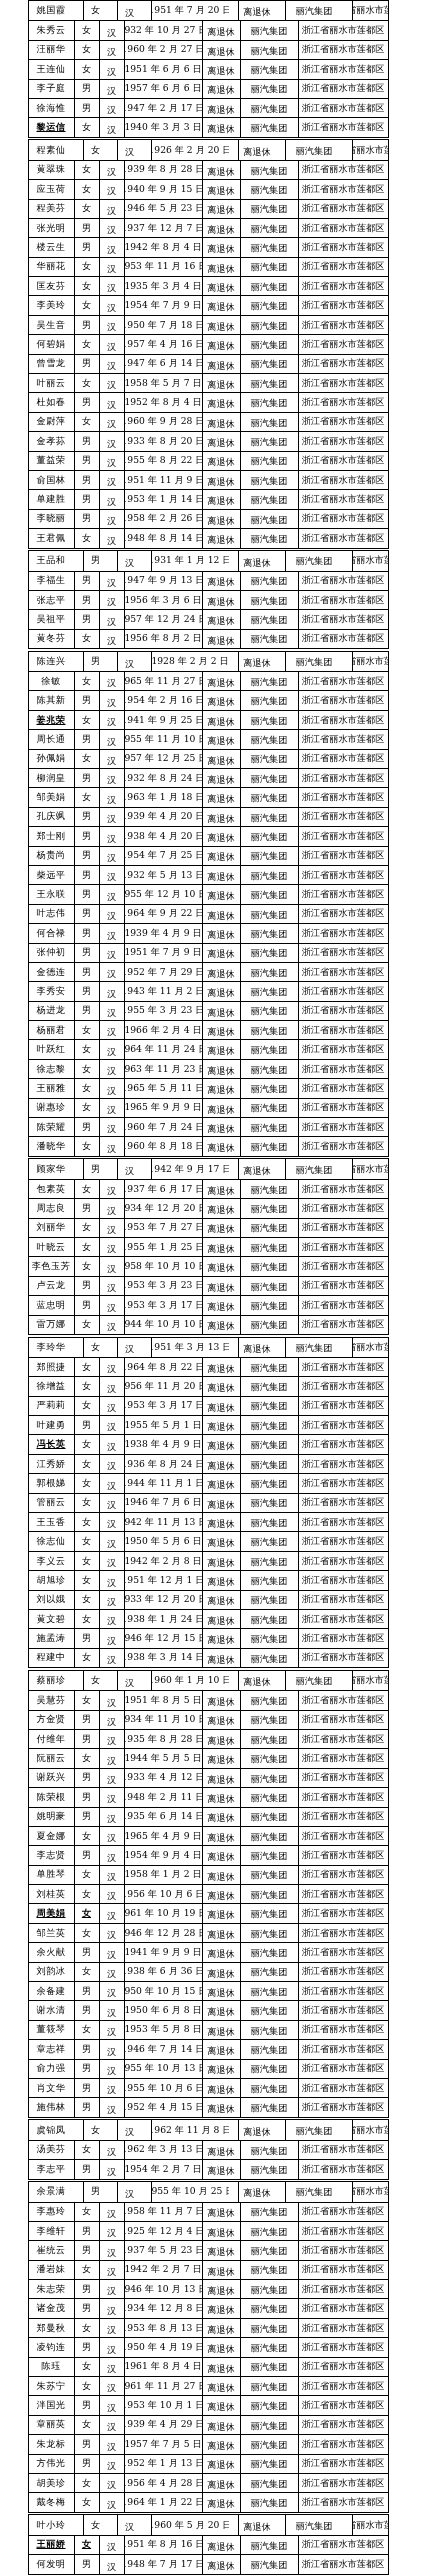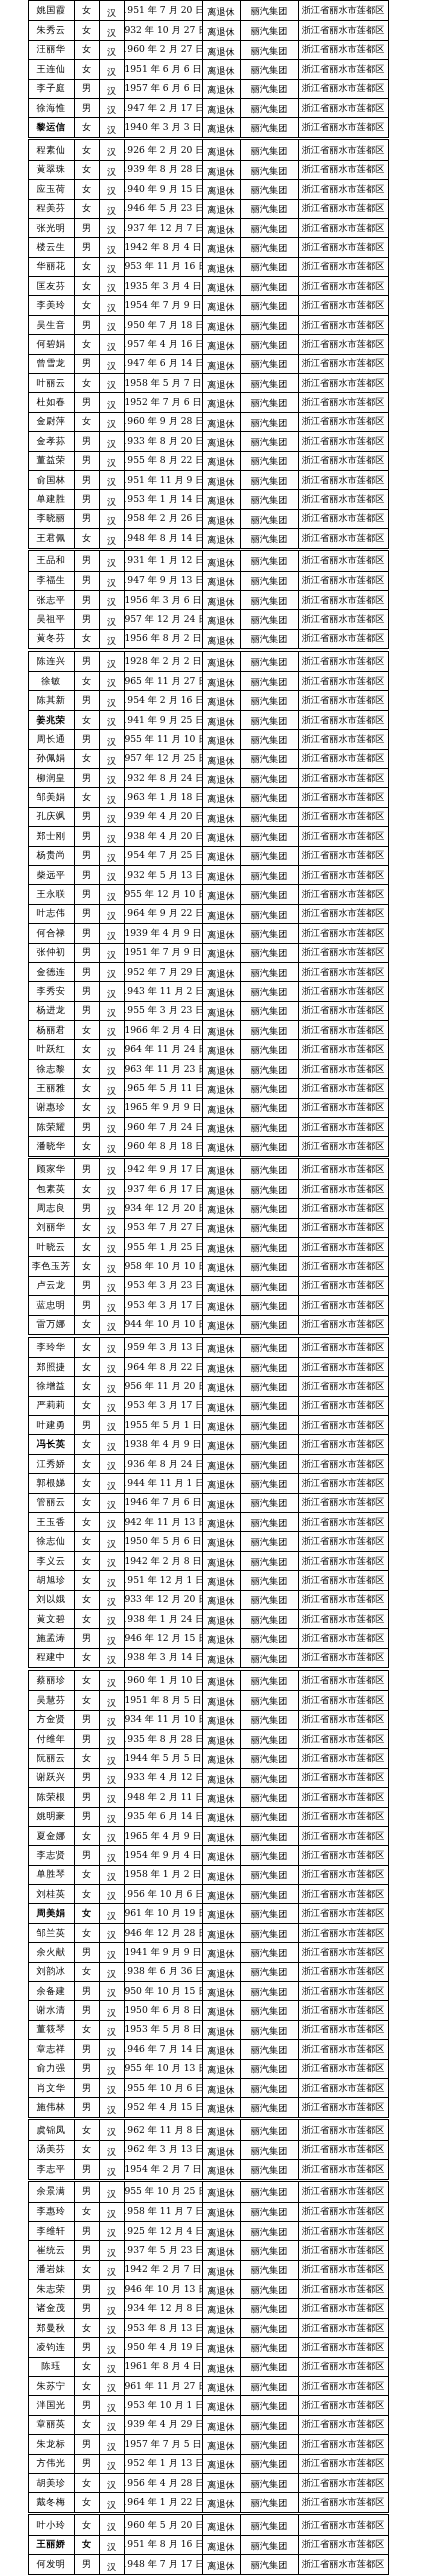--- a/index.html
+++ b/index.html
@@ -35,7 +35,7 @@
     box-sizing: border-box;
     border-top: 0.5px solid #000;
   }
-  .section .row:first-child { border-top: none; }
+  .section .row:first-child { border-top: none; gap: 9px; }
   .cell {
     box-sizing: border-box;
     border-left: 0.5px solid #000;

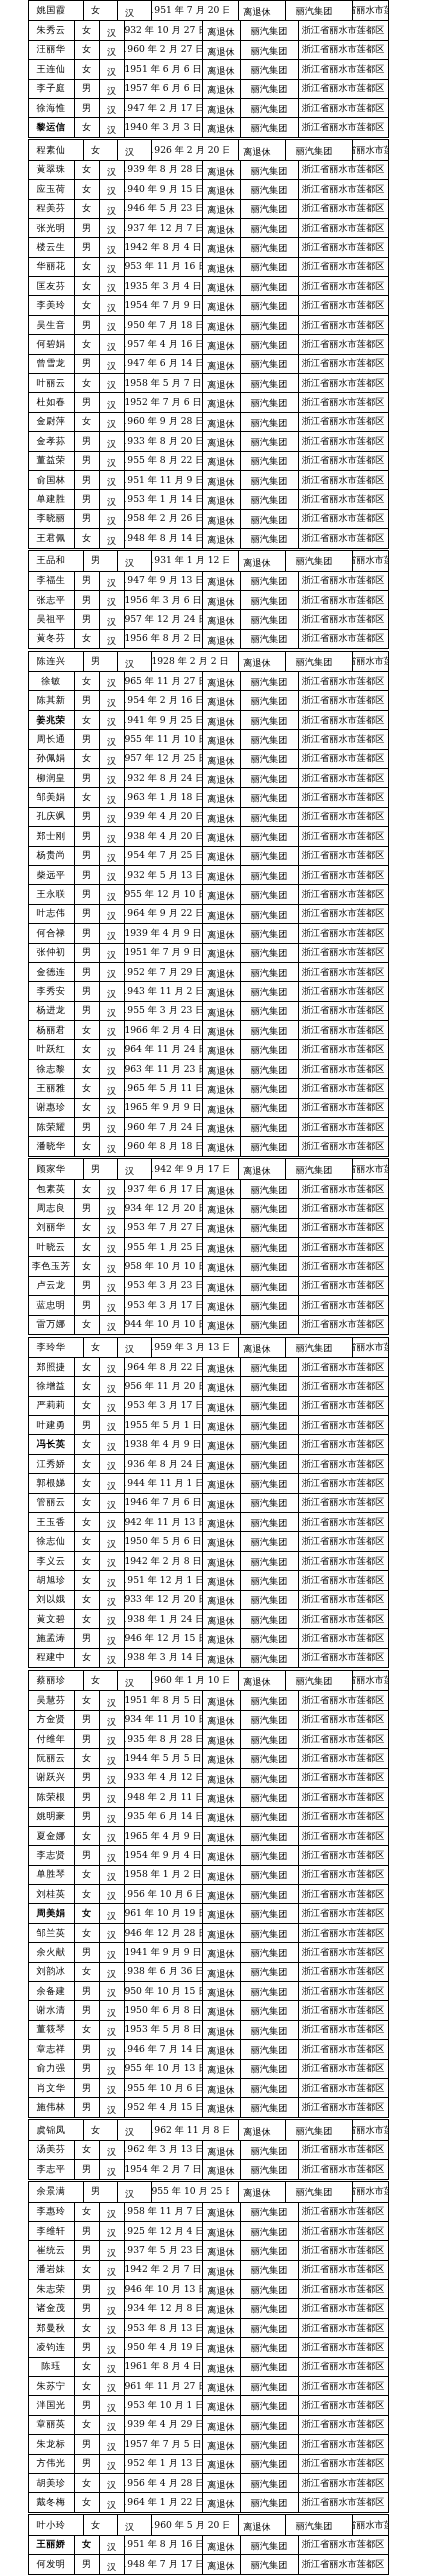--- a/index.html
+++ b/index.html
@@ -59,7 +59,7 @@
   .c-ethnic  span { position: relative; top: 2.7px; }
   .c-status  span { position: relative; top: 2.2px; }
   .c-company span { position: relative; top: 1.1px; }
-  .bold { font-weight: bold; }
+  .bold { font-weight: bold; text-decoration: underline; }
 </style>
 </head>
 <body>

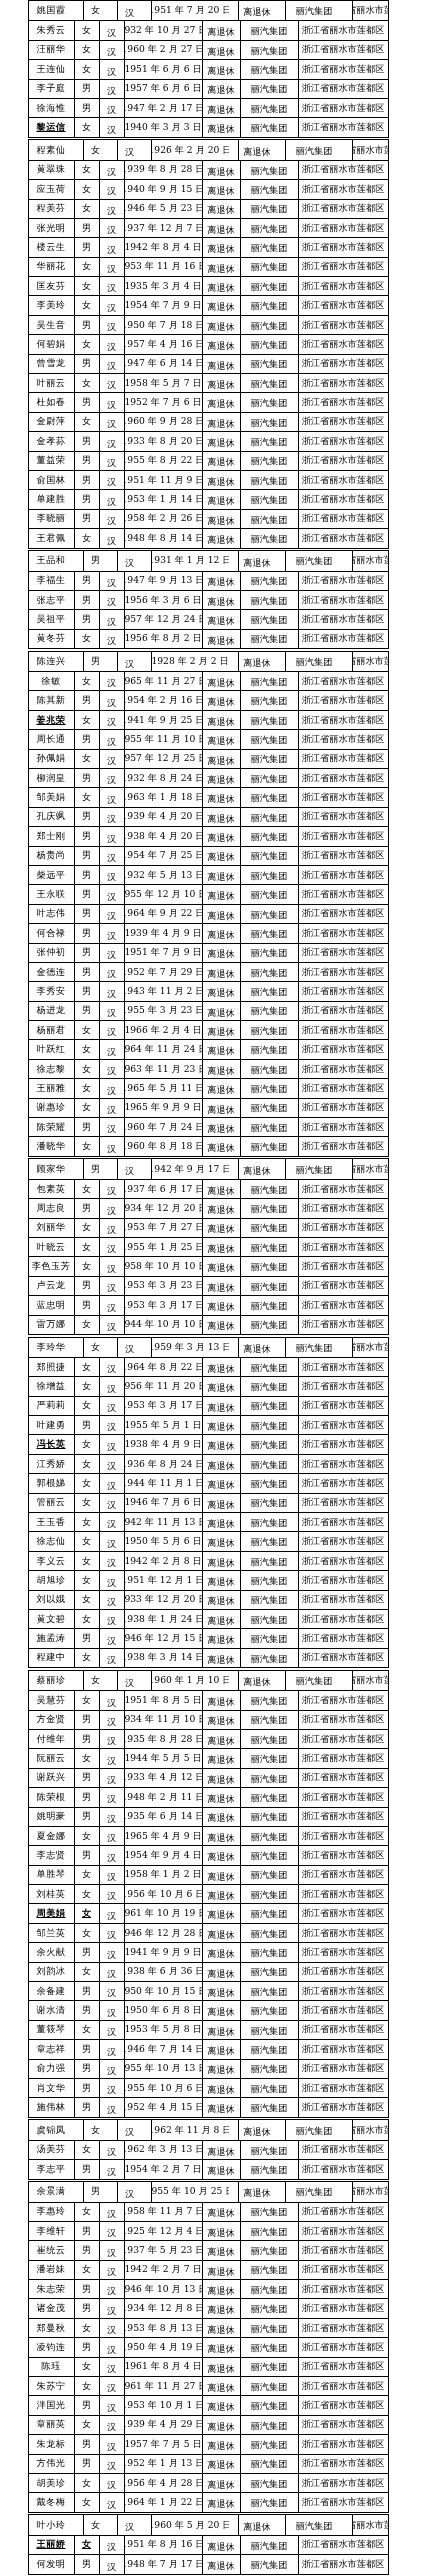--- a/index.html
+++ b/index.html
@@ -376,7 +376,7 @@
             <div class="cell c-ethnic">
               <span>汉</span>
             </div>
-            <div class="cell c-birth">1952 年 7 月 6 日</div>
+            <div class="cell c-birth">1952 年 8 月 4 日</div>
             <div class="cell c-status">
               <span>离退休</span>
             </div>

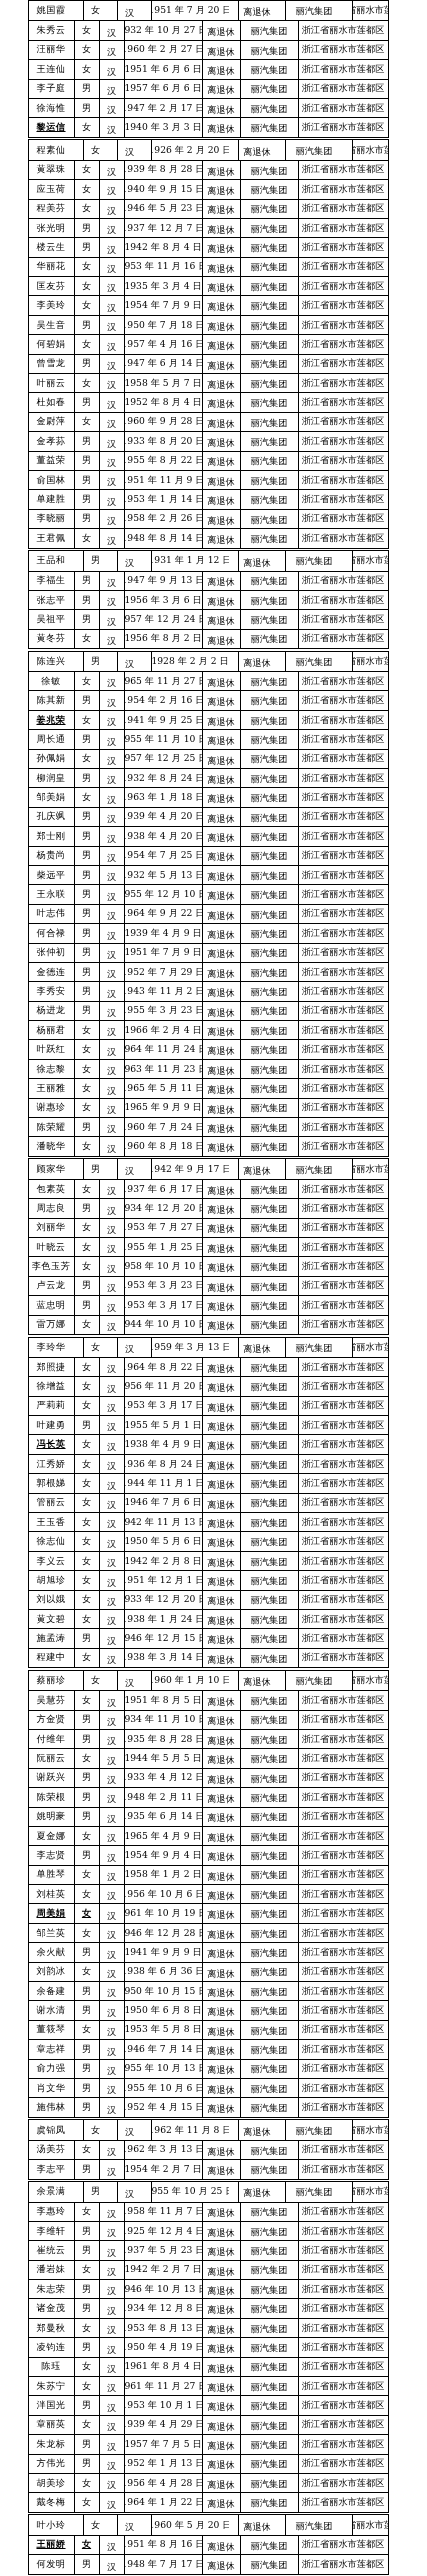--- a/index.html
+++ b/index.html
@@ -1104,7 +1104,7 @@
             <div class="cell c-ethnic">
               <span>汉</span>
             </div>
-            <div class="cell c-birth">1959 年 3 月 13 日</div>
+            <div class="cell c-birth">1951 年 3 月 13 日</div>
             <div class="cell c-status">
               <span>离退休</span>
             </div>

